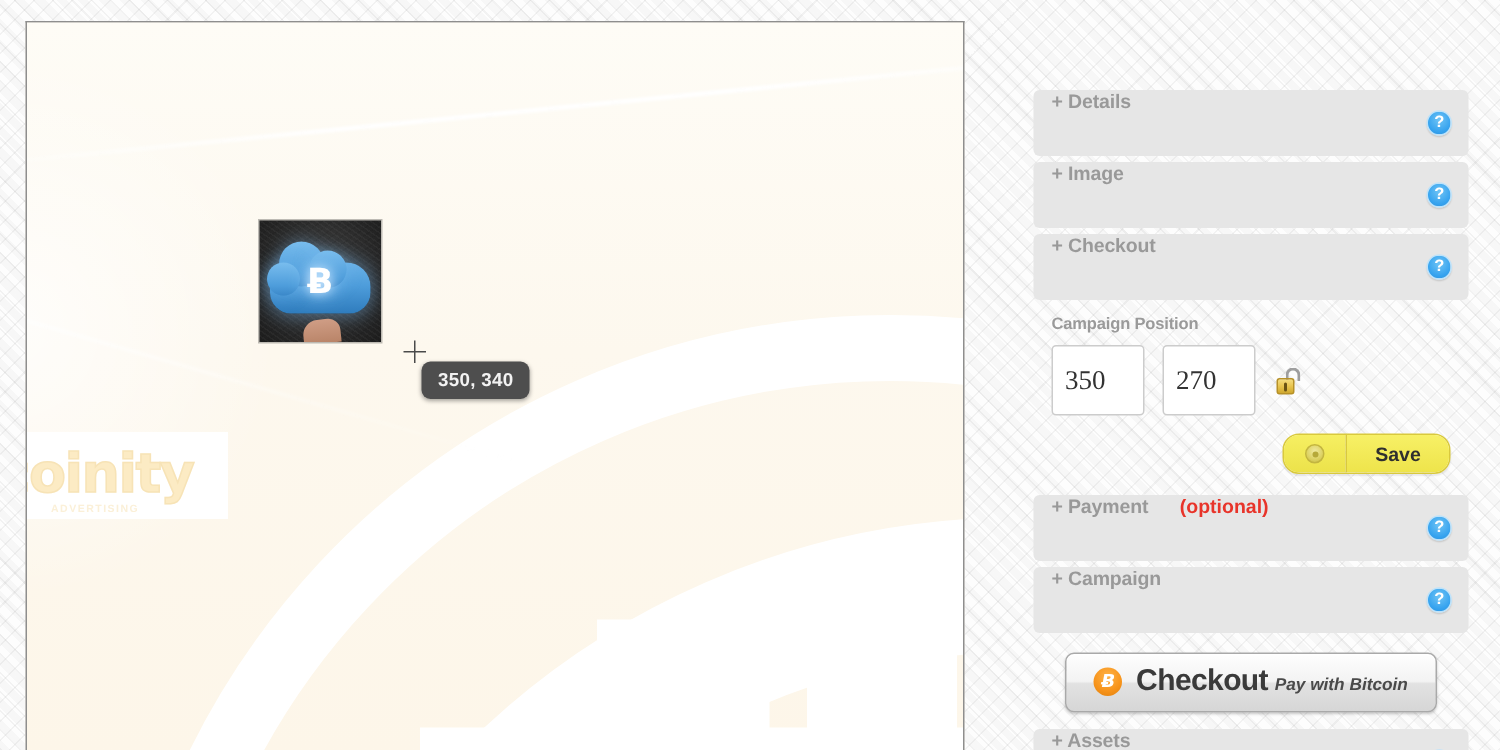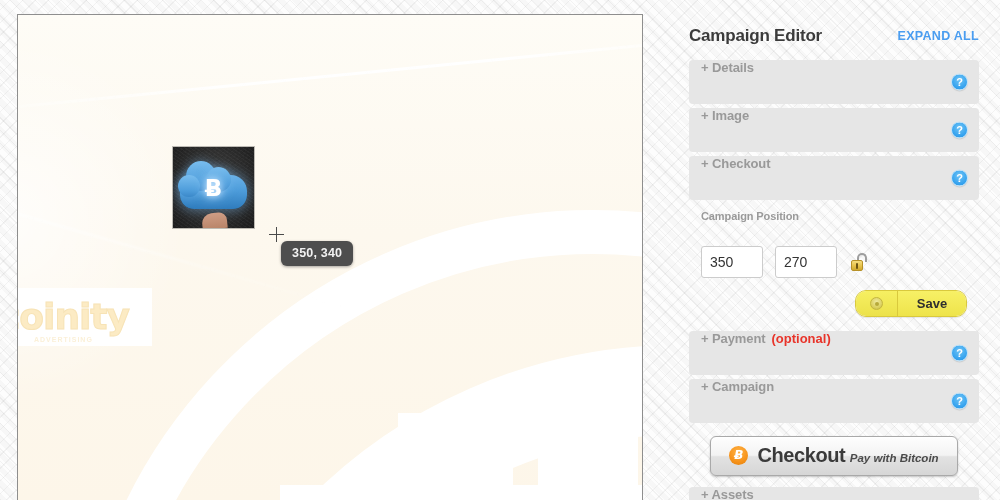--- a/index.html
+++ b/index.html
@@ -517,10 +517,6 @@
 
 <div id="editor">
 
-  <div id="editor-header">
-    <div id="editor-title">Campaign Editor</div>
-    <div id="expand-all">EXPAND ALL</div>
-  </div>
 
   <div id="section-list">
 

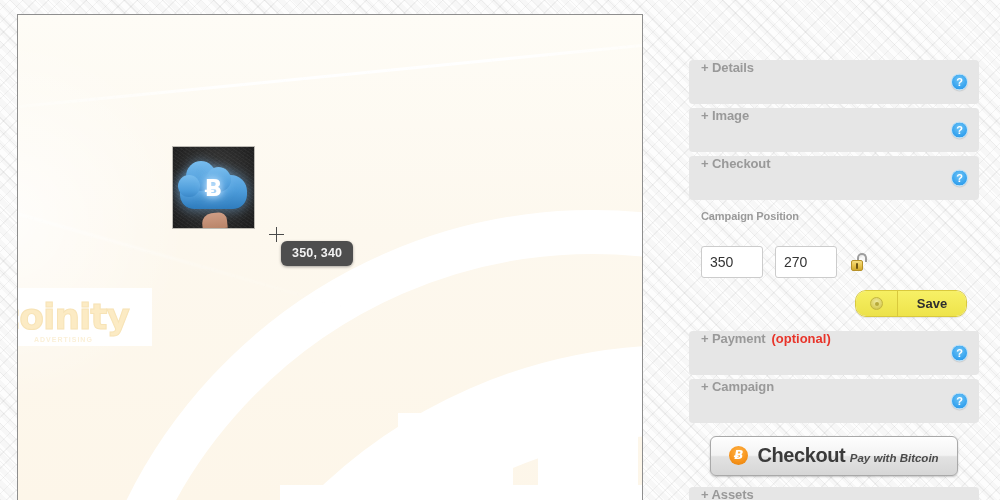--- a/index.html
+++ b/index.html
@@ -327,7 +327,7 @@
     font-size: 11px;
     font-weight: bold;
     color: #9a9a9a;
-    margin-bottom: 24px;
+    margin-bottom: 8px;
     letter-spacing: -0.1px;
   }
   .pos-row {

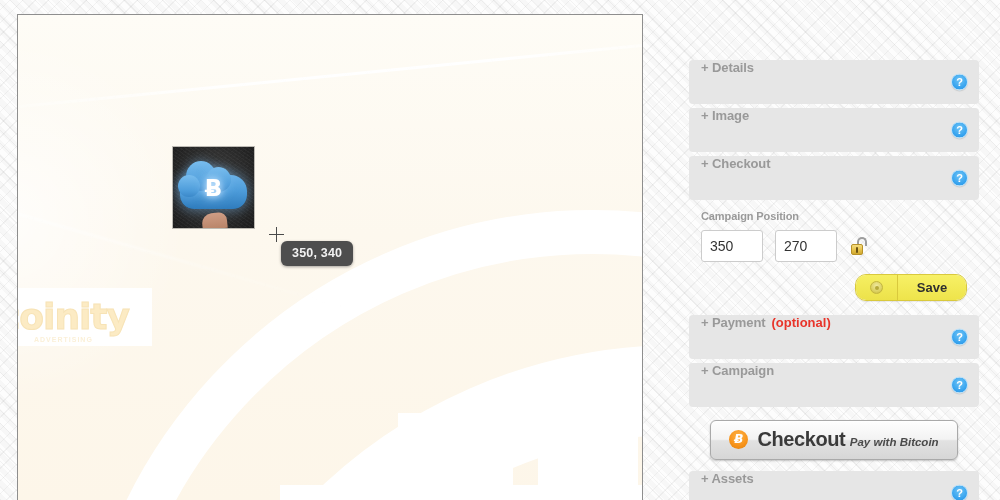--- a/index.html
+++ b/index.html
@@ -337,12 +337,12 @@
   }
   .pos-input {
     width: 62px;
-    height: 32px;
+    height: 47px;
     border: 1px solid #cccccc;
     border-radius: 3px;
     background: #ffffff;
-    font-family: Liberation Sans, sans-serif;
-    font-size: 14px;
+    font-family: Liberation Serif, serif;
+    font-size: 18px;
     color: #333333;
     padding: 0 8px;
     outline: none;

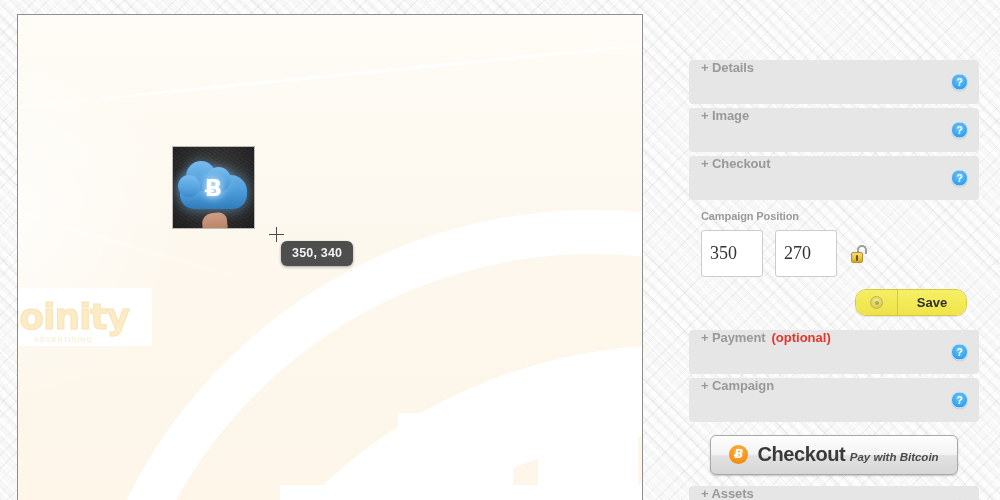--- a/index.html
+++ b/index.html
@@ -294,7 +294,7 @@
     font-size: 13px;
     font-weight: bold;
     color: #e8342a;
-    margin-left: 6px;
+    margin-left: 21px;
   }
 
   .help-icon {

